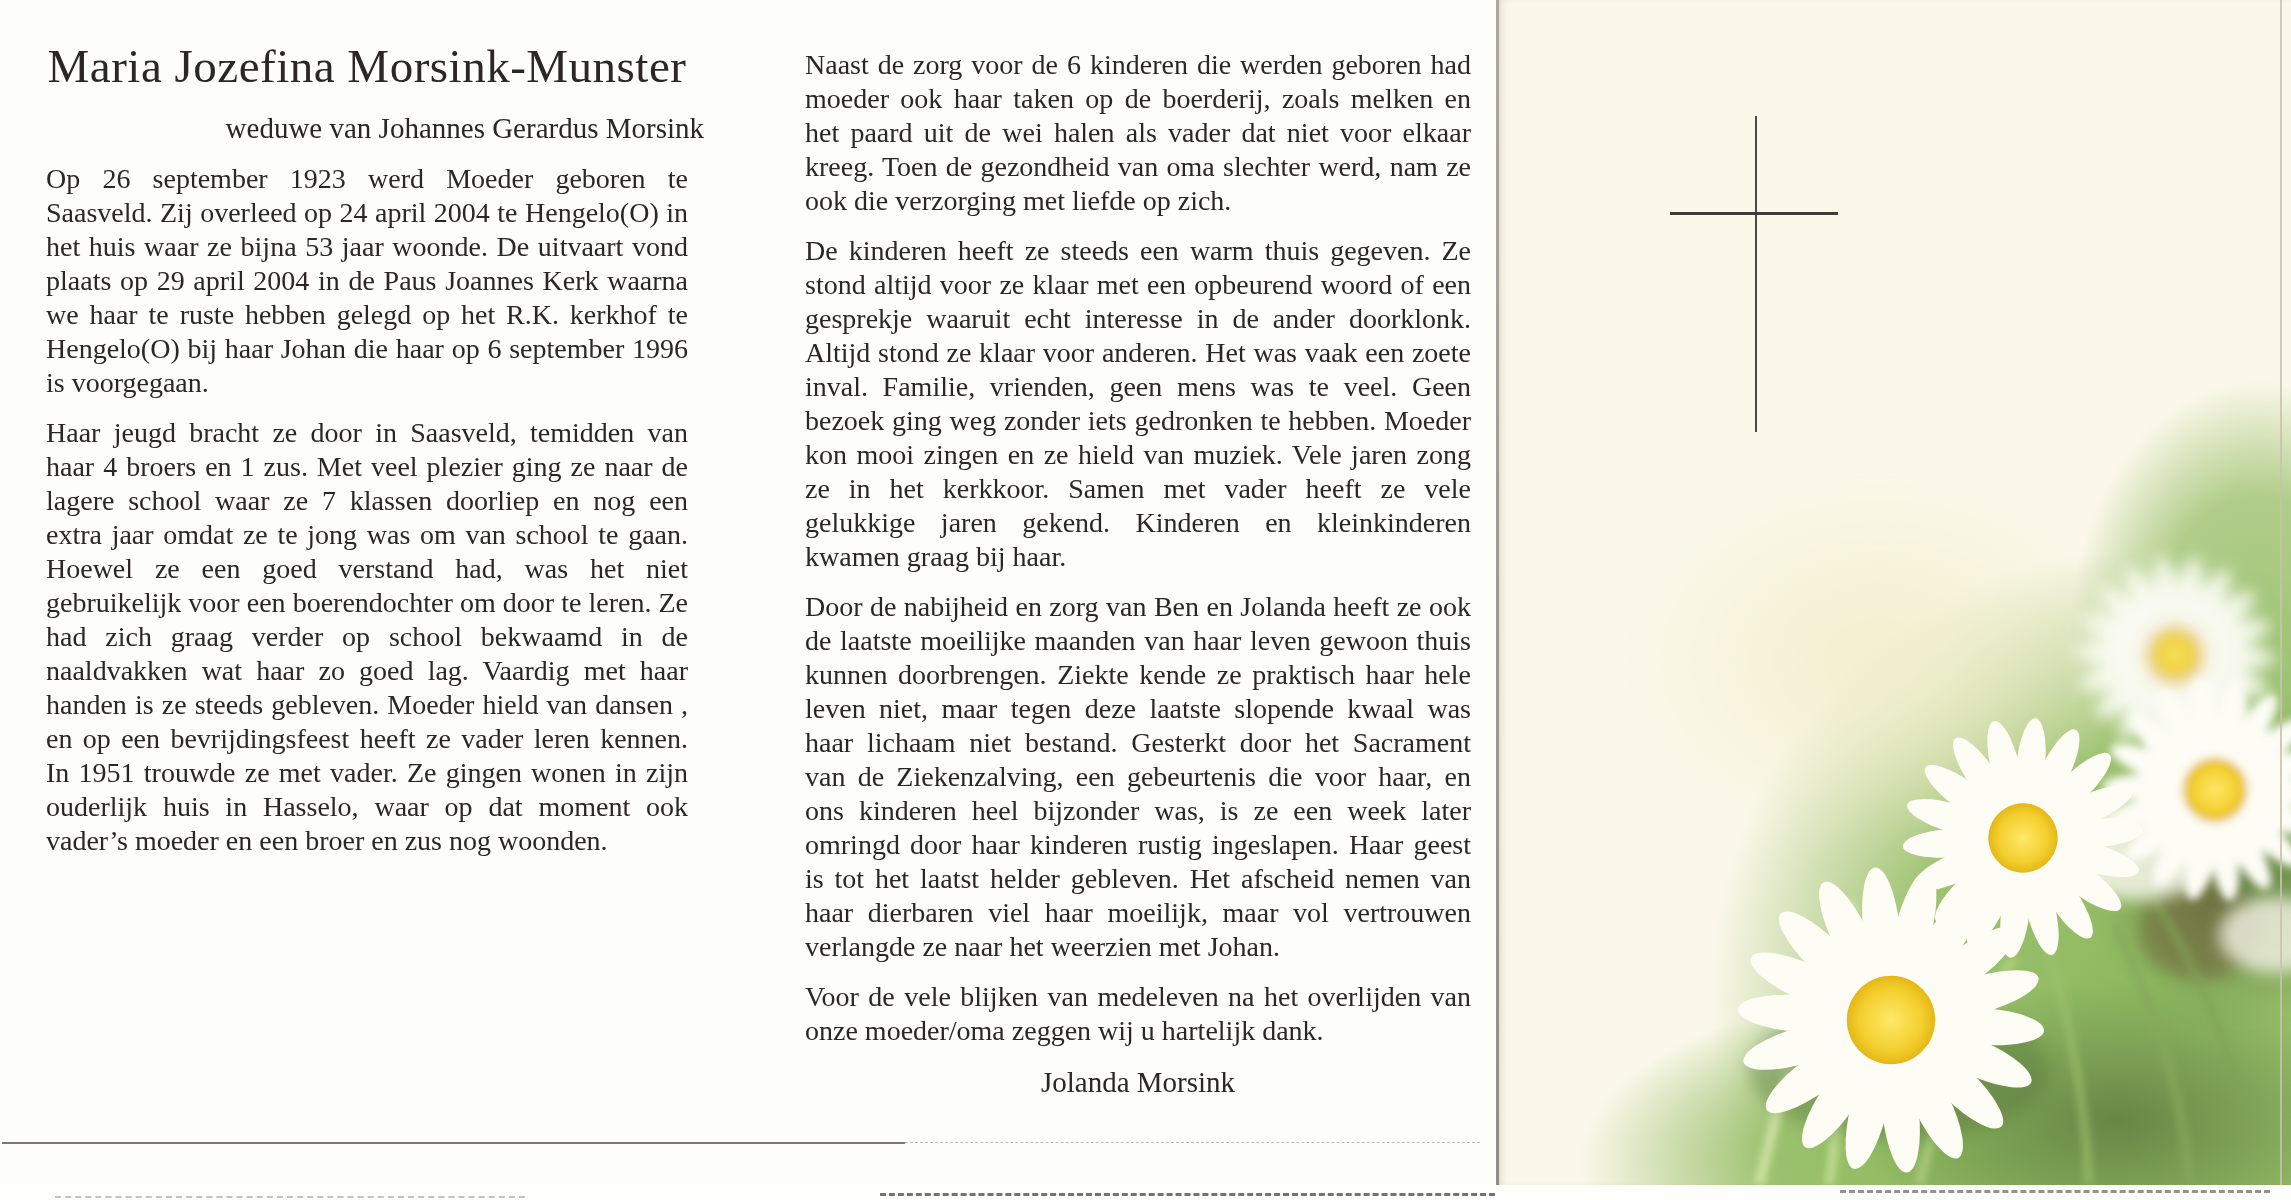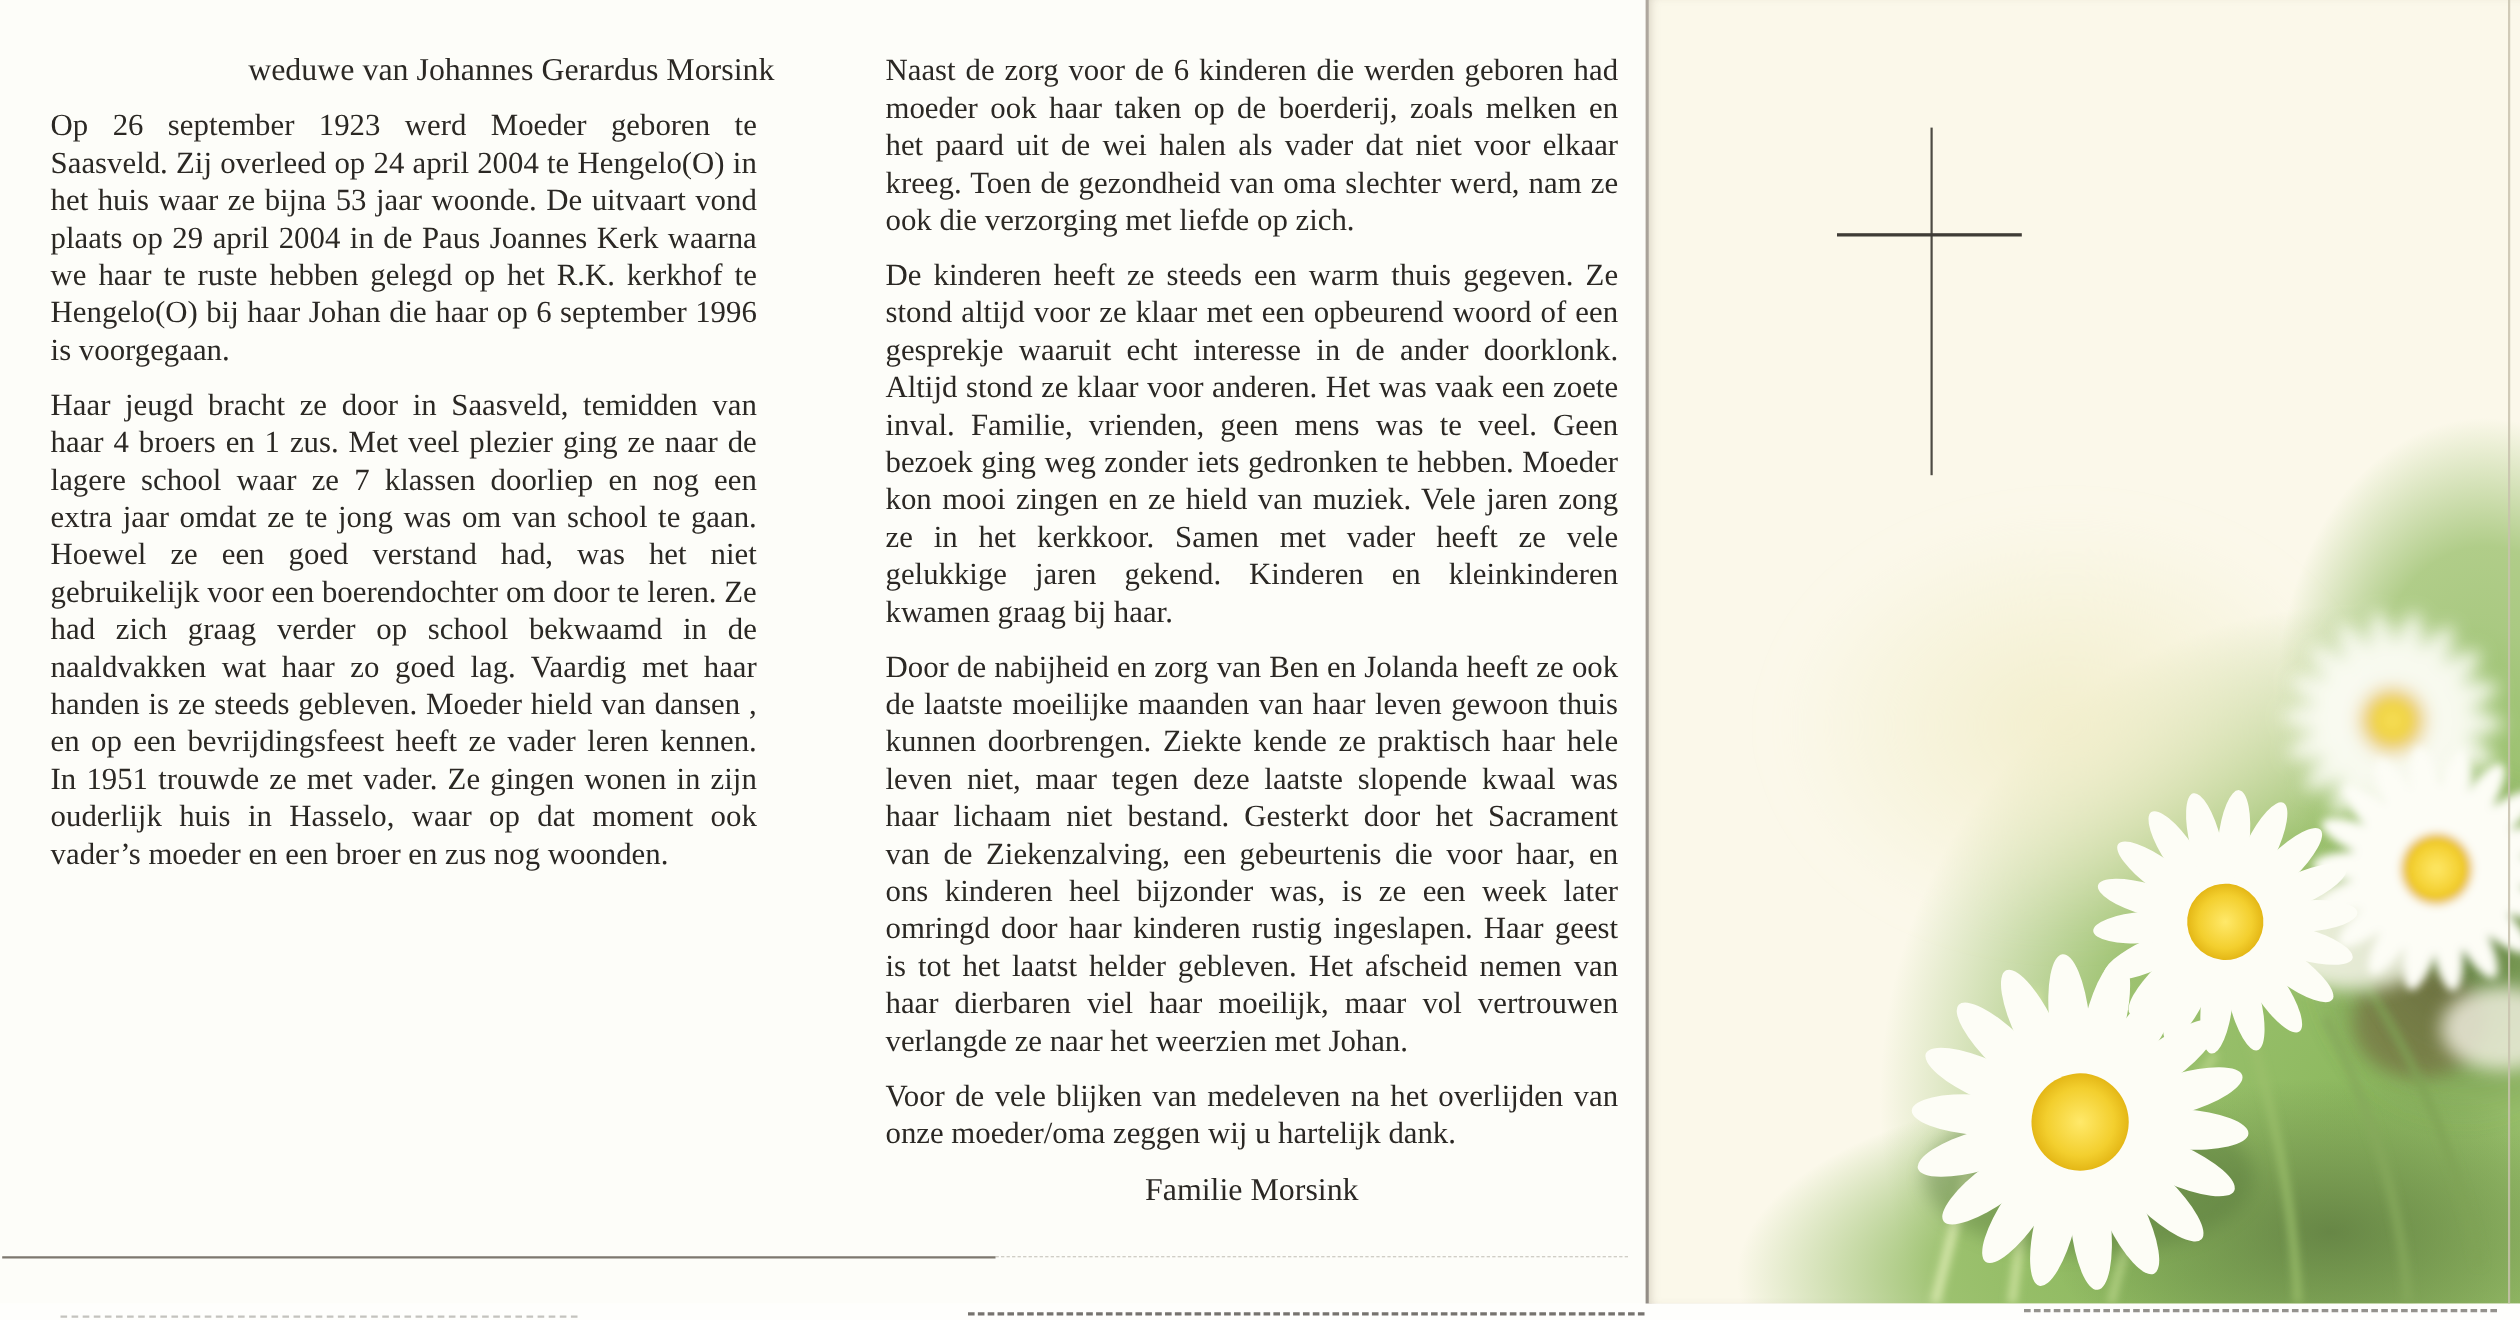--- a/index.html
+++ b/index.html
@@ -59,6 +59,7 @@
 
     <div class="col col1">
       <div class="flow">
+        <h1 class="name">Maria Jozefina Morsink-Munster</h1>
         <div class="widow">weduwe van Johannes Gerardus Morsink</div>
         <p class="body p-l1">Op 26 september 1923 werd Moeder geboren te Saasveld. Zij overleed op 24 april 2004 te Hengelo(O) in het huis waar ze bijna 53 jaar woonde. De uitvaart vond plaats op 29 april 2004 in de Paus Joannes Kerk waarna we haar te ruste hebben gelegd op het R.K. kerkhof te Hengelo(O) bij haar Johan die haar op 6 september 1996 is voorgegaan.</p>
         <p class="body p-l2">Haar jeugd bracht ze door in Saasveld, temidden van haar 4 broers en 1 zus. Met veel plezier ging ze naar de lagere school waar ze 7 klassen doorliep en nog een extra jaar omdat ze te jong was om van school te gaan. Hoewel ze een goed verstand had, was het niet gebruikelijk voor een boerendochter om door te leren. Ze had zich graag verder op school bekwaamd in de naaldvakken wat haar zo goed lag. Vaardig met haar handen is ze steeds gebleven. Moeder hield van dansen , en op een bevrijdingsfeest heeft ze vader leren kennen. In 1951 trouwde ze met vader. Ze gingen wonen in zijn ouderlijk huis in Hasselo, waar op dat moment ook vader’s moeder en een broer en zus nog woonden.</p>

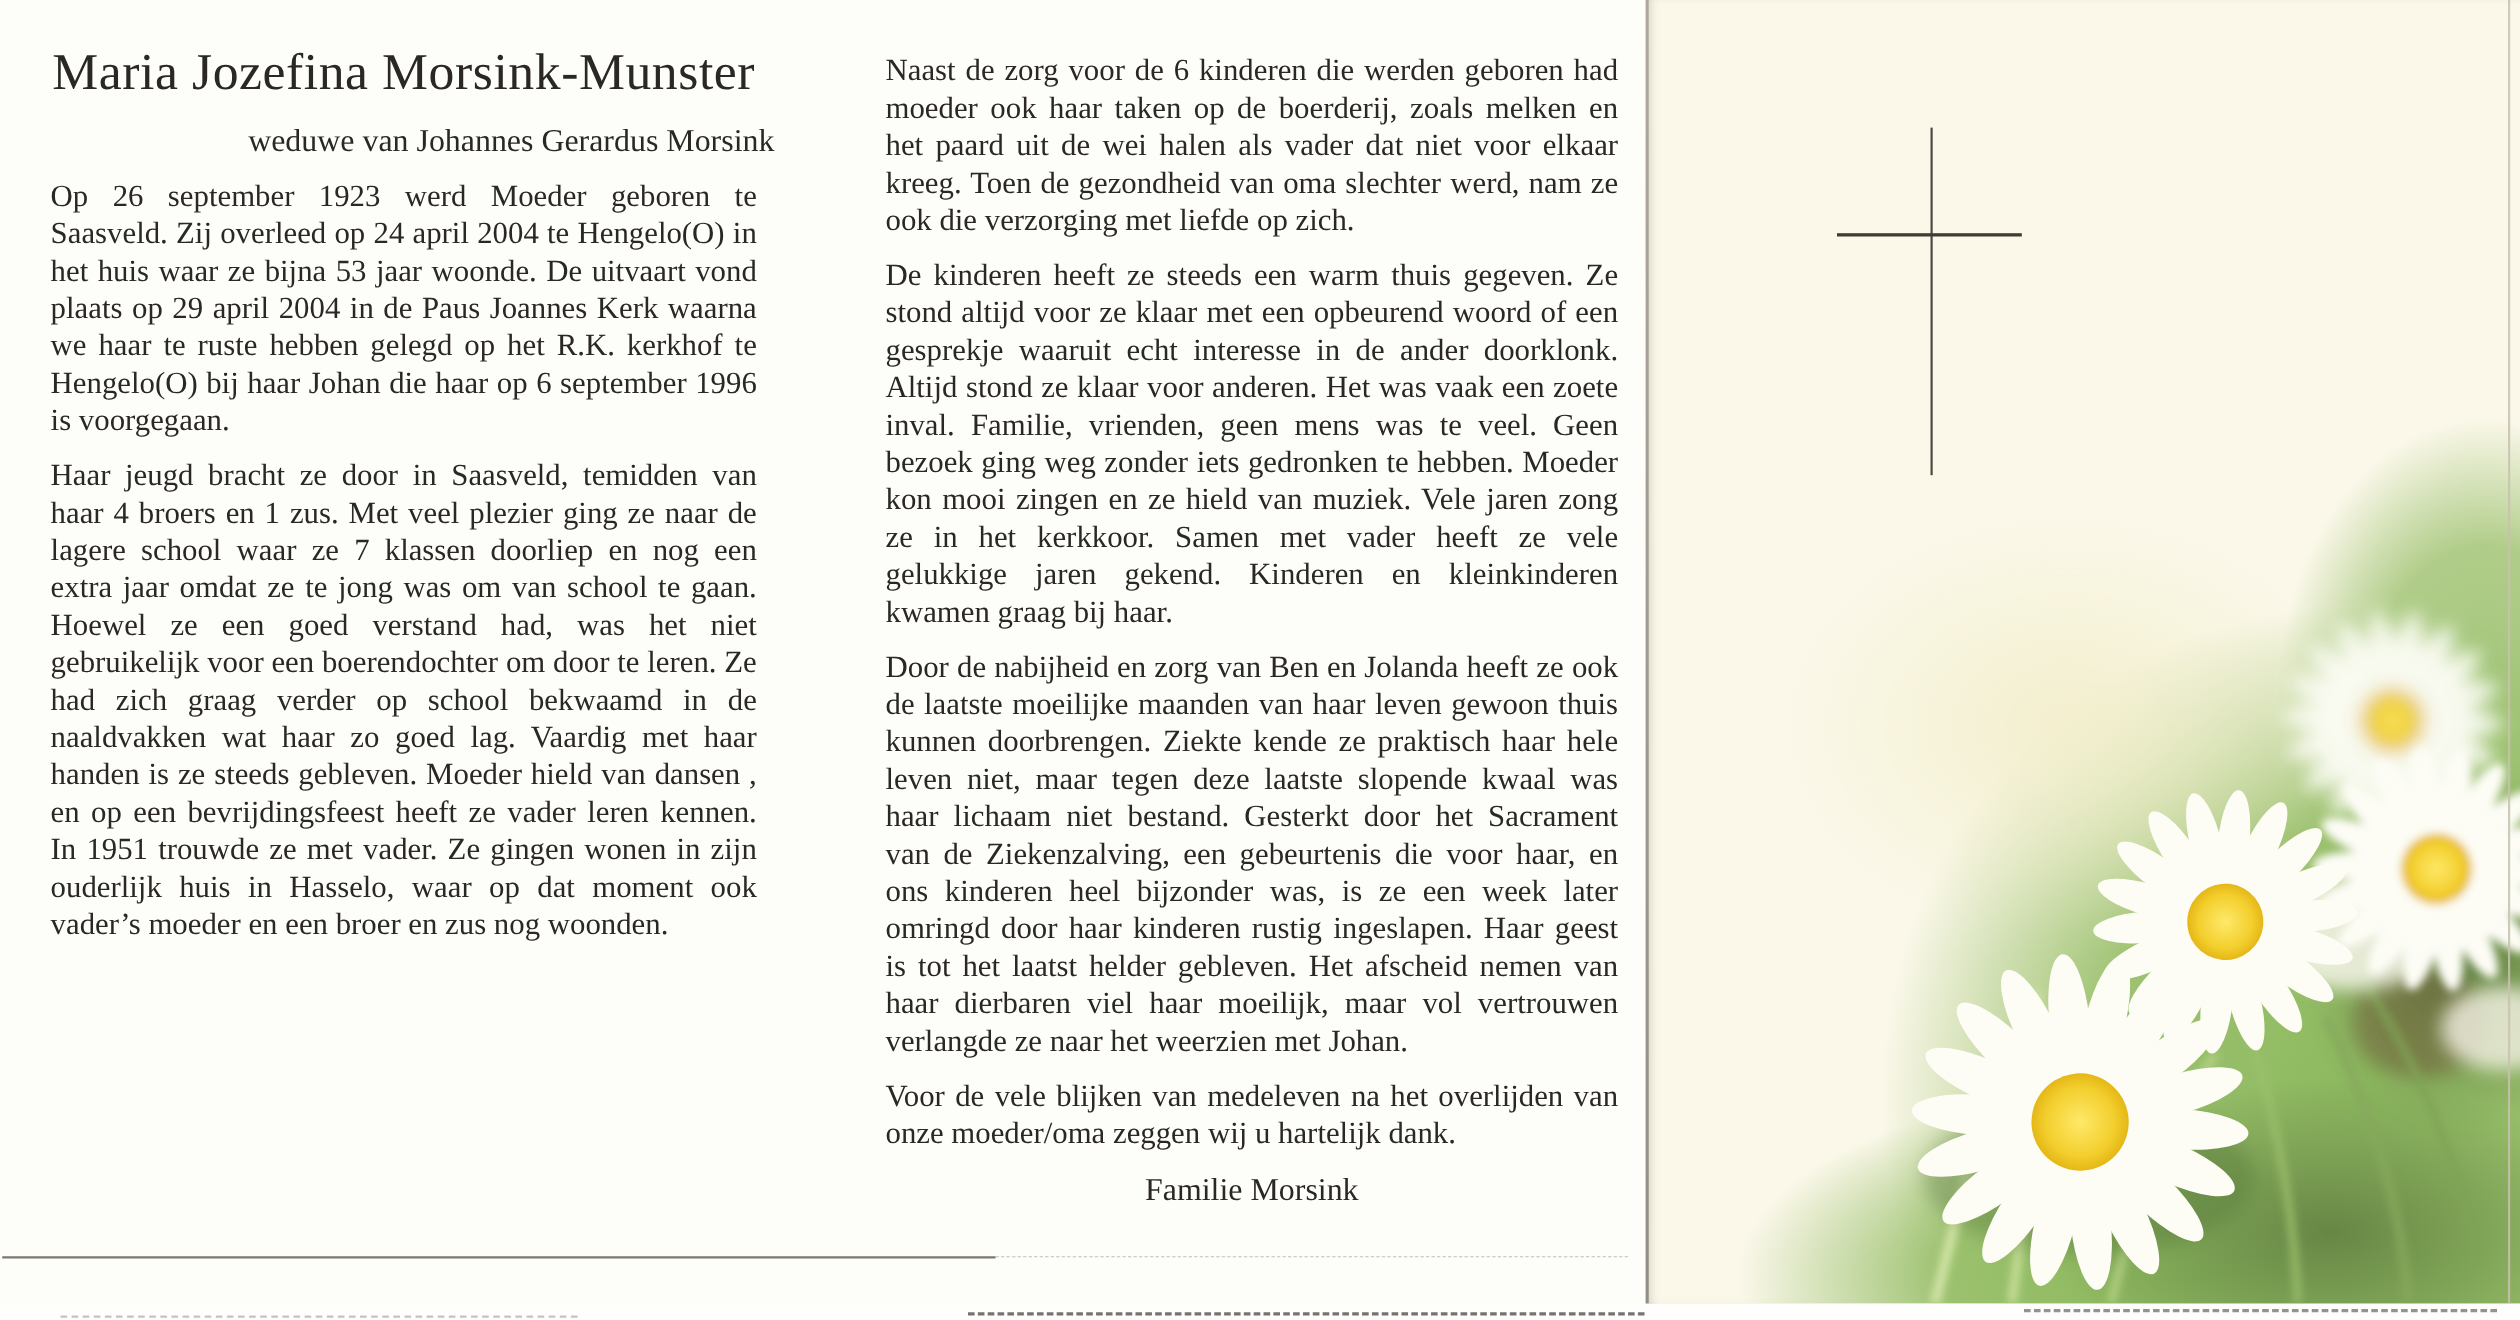--- a/index.html
+++ b/index.html
@@ -72,7 +72,7 @@
         <p class="body">De kinderen heeft ze steeds een warm thuis gegeven. Ze stond altijd voor ze klaar met een opbeurend woord of een gesprekje waaruit echt interesse in de ander doorklonk. Altijd stond ze klaar voor anderen. Het was vaak een zoete inval. Familie, vrienden, geen mens was te veel. Geen bezoek ging weg zonder iets gedronken te hebben. Moeder kon mooi zingen en ze hield van muziek. Vele jaren zong ze in het kerkkoor. Samen met vader heeft ze vele gelukkige jaren gekend. Kinderen en kleinkinderen kwamen graag bij haar.</p>
         <p class="body p-m3">Door de nabijheid en zorg van Ben en Jolanda heeft ze ook de laatste moeilijke maanden van haar leven gewoon thuis kunnen doorbrengen. Ziekte kende ze praktisch haar hele leven niet, maar tegen deze laatste slopende kwaal was haar lichaam niet bestand. Gesterkt door het Sacrament van de Ziekenzalving, een gebeurtenis die voor haar, en ons kinderen heel bijzonder was, is ze een week later omringd door haar kinderen rustig ingeslapen. Haar geest is tot het laatst helder gebleven. Het afscheid nemen van haar dierbaren viel haar moeilijk, maar vol vertrouwen verlangde ze naar het weerzien met Johan.</p>
         <p class="body p-m4">Voor de vele blijken van medeleven na het overlijden van onze moeder/oma zeggen wij u hartelijk dank.</p>
-        <div class="sig">Familie Morsink</div>
+        <div class="sig">Jolanda Morsink</div>
       </div>
     </div>
 

